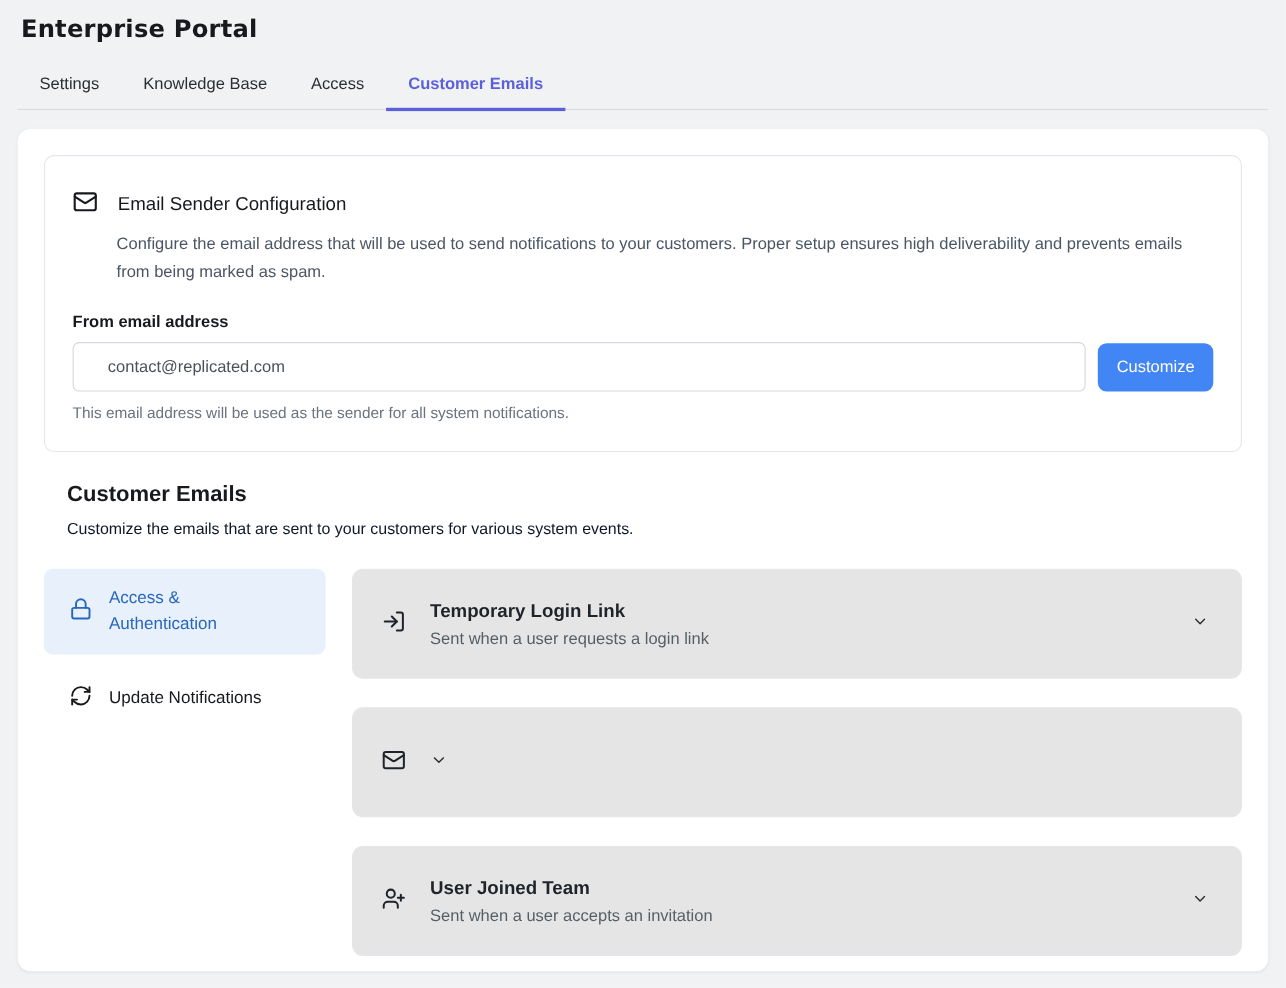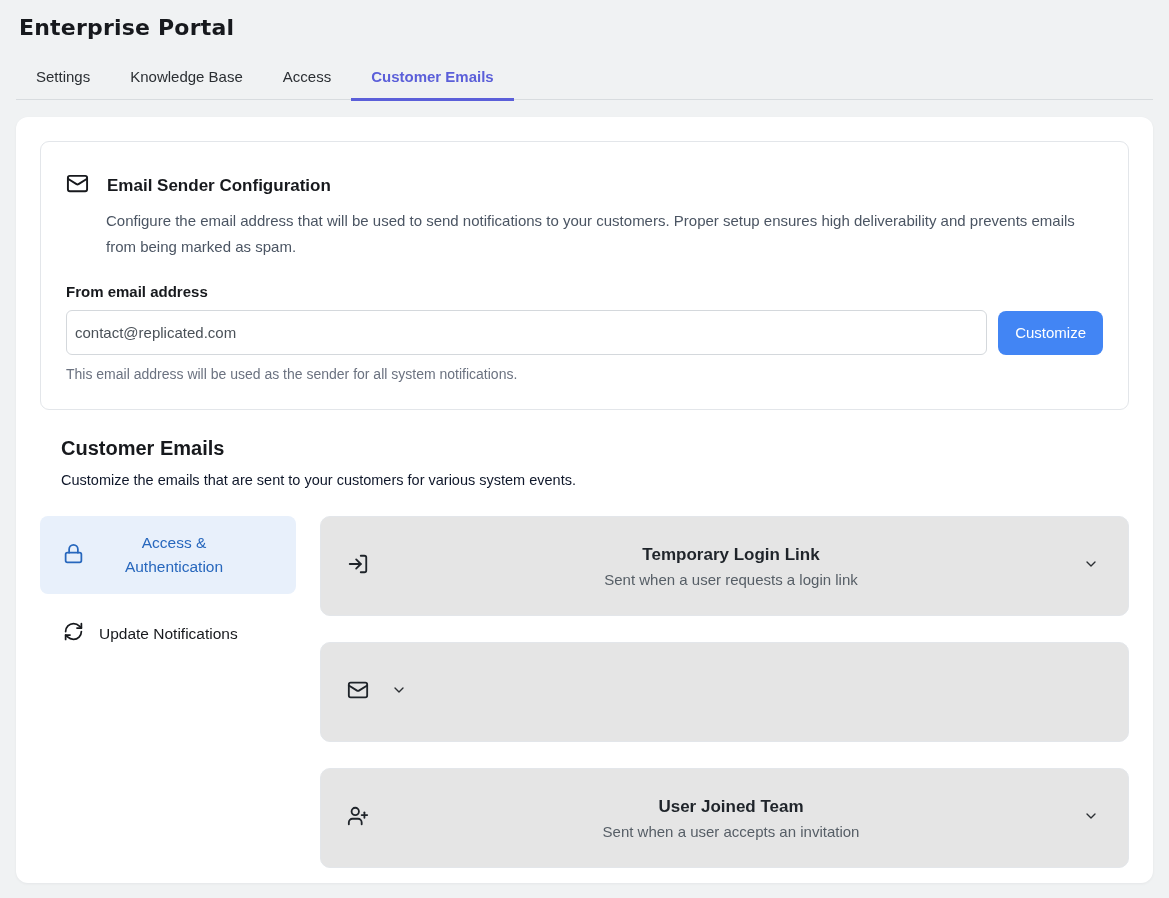--- a/index.html
+++ b/index.html
@@ -55,7 +55,7 @@
   }
   .sender-head { display: flex; align-items: center; gap: 18px; }
   .sender-head svg { flex: 0 0 auto; }
-  .sender-title { font-size: 17px; font-weight: 700; color: #17191d; }
+  .sender-title { font-size: 17px; font-weight: 400; color: #17191d; }
   .sender-desc {
     margin: 9px 0 0 40px;
     max-width: 975px;

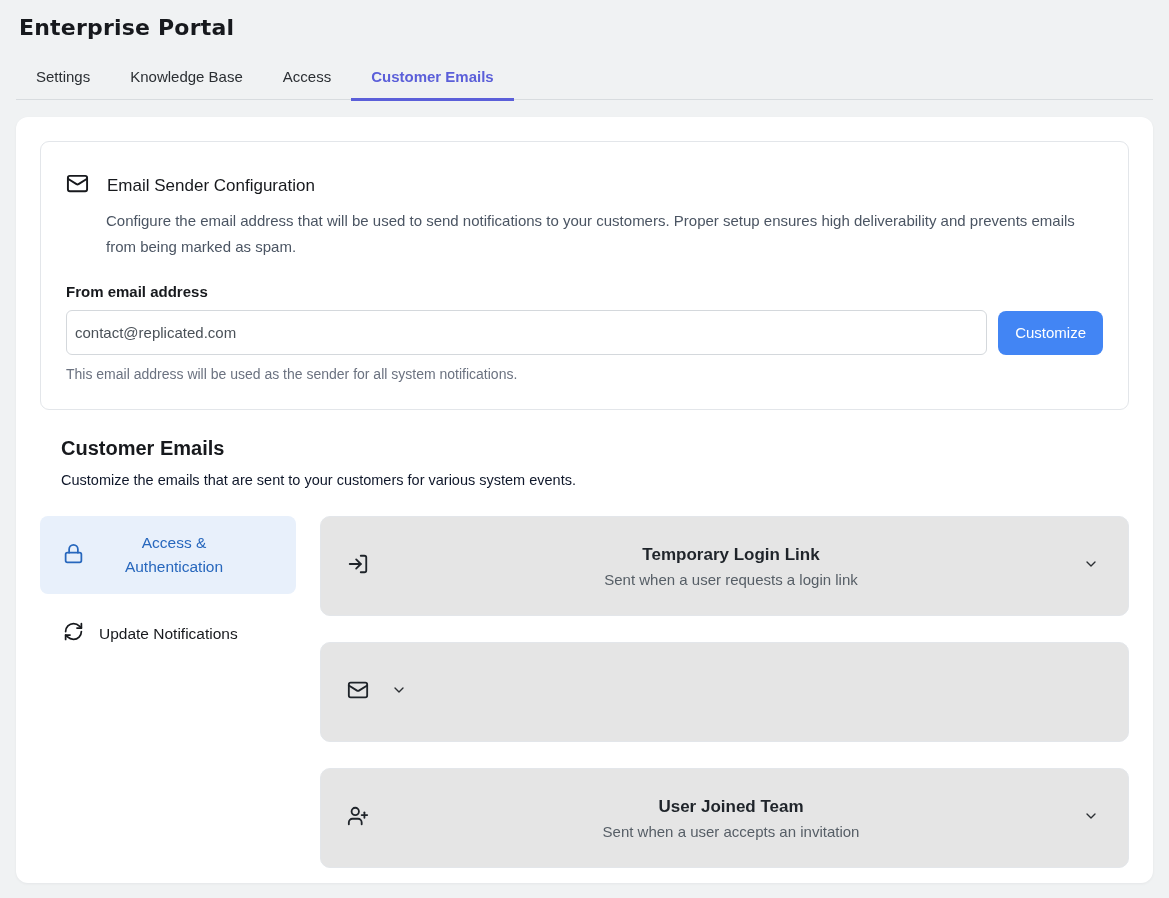--- a/index.html
+++ b/index.html
@@ -70,7 +70,7 @@
     height: 45px;
     border: 1px solid #d4d8dc;
     border-radius: 6px;
-    padding: 0 8px;
+    padding: 0 31px;
     font-family: "Liberation Sans", sans-serif;
     font-size: 15px;
     color: #4a5158;

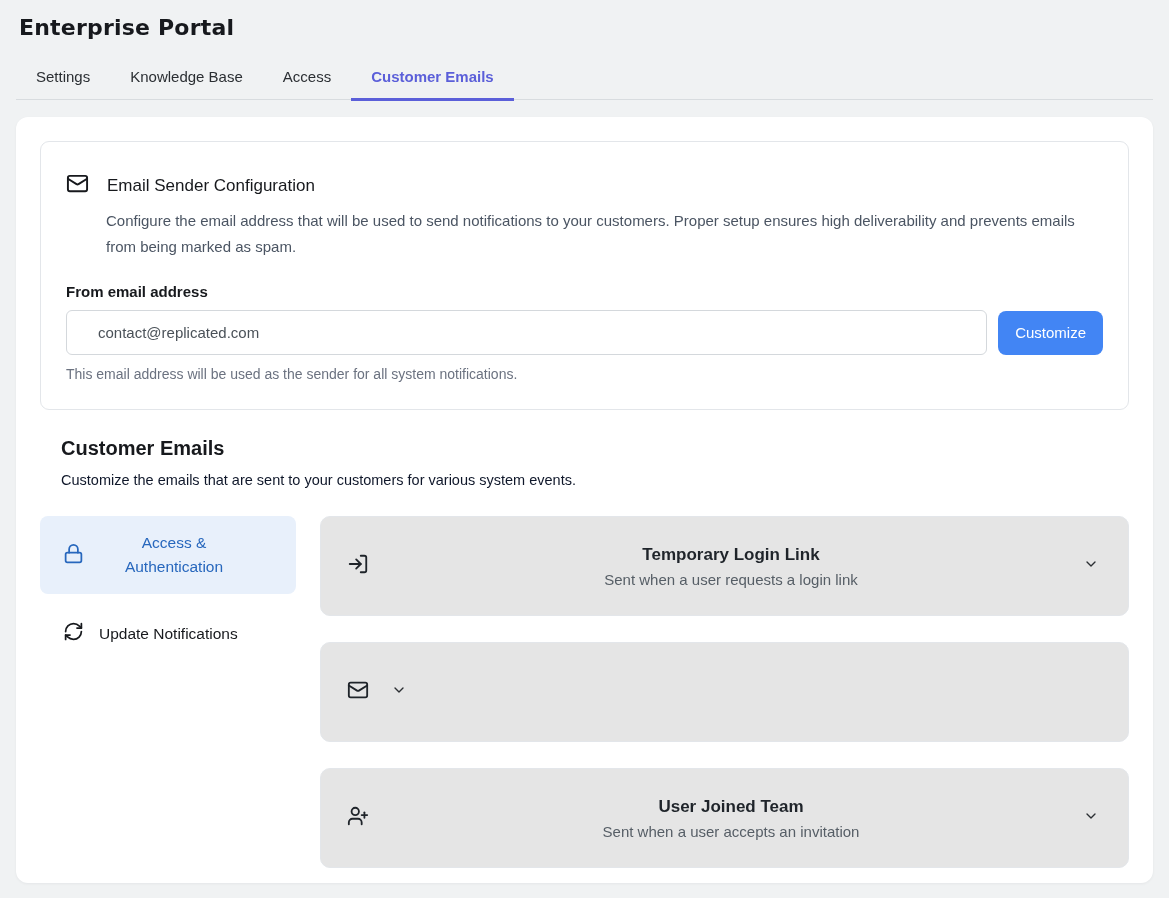--- a/index.html
+++ b/index.html
@@ -94,7 +94,7 @@
   .section-title { font-size: 20px; font-weight: 700; color: #17191d; }
   .section-sub { margin-top: 12px; font-size: 14.5px; color: #0f172a; }
   
-  .content-grid { display: flex; gap: 24px; margin-top: 28px; text-align: center; }
+  .content-grid { display: flex; gap: 24px; margin-top: 28px; }
   .categories { width: 256px; flex: 0 0 auto; }
   .category {
     display: flex;

